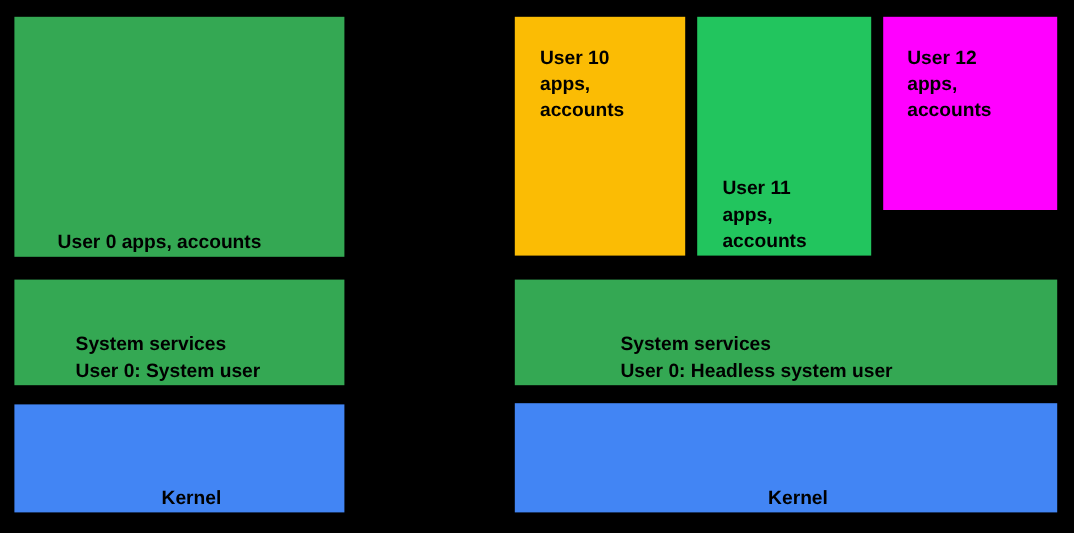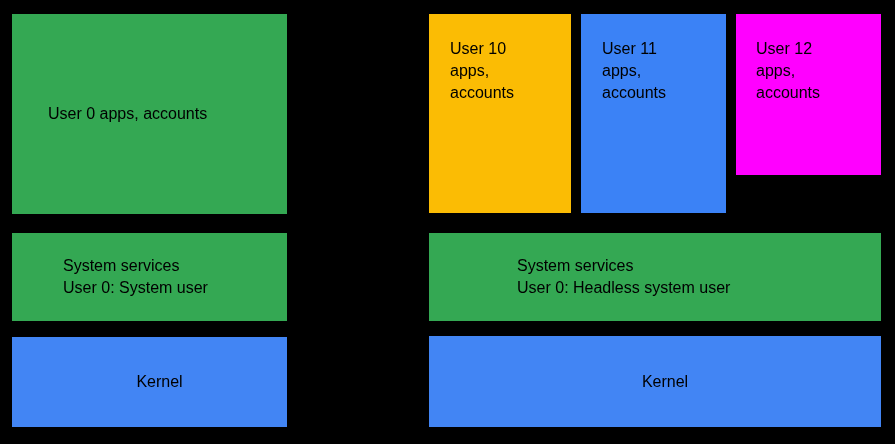--- a/index.html
+++ b/index.html
@@ -26,6 +26,7 @@
   .box .label {
     white-space: pre-line;
     text-align: left;
+    font-weight: bold;
   }
   .box.top-align {
     justify-content: flex-start;

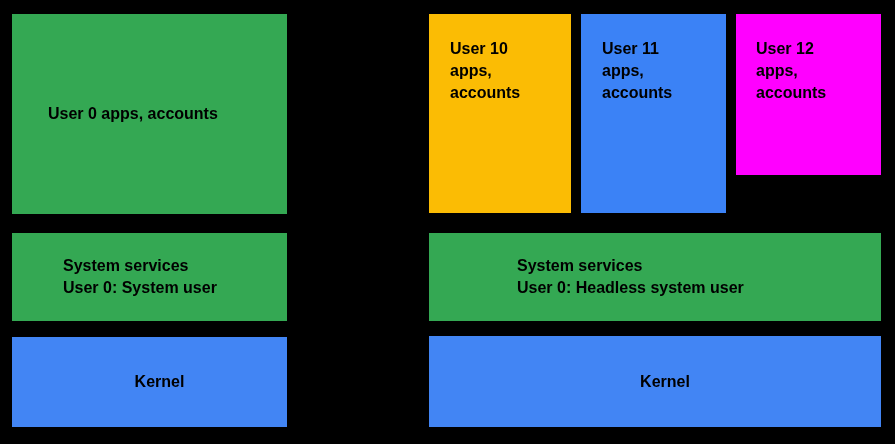--- a/index.html
+++ b/index.html
@@ -73,7 +73,7 @@
 accounts</span>
   </div>
 
-  <div class="box top-align user11-box" style="background-color: #3b82f6;">
+  <div class="box top-align user11-box" style="background-color: #22c55e; justify-content: flex-end;">
     <span class="label">User 11
 apps,
 accounts</span>

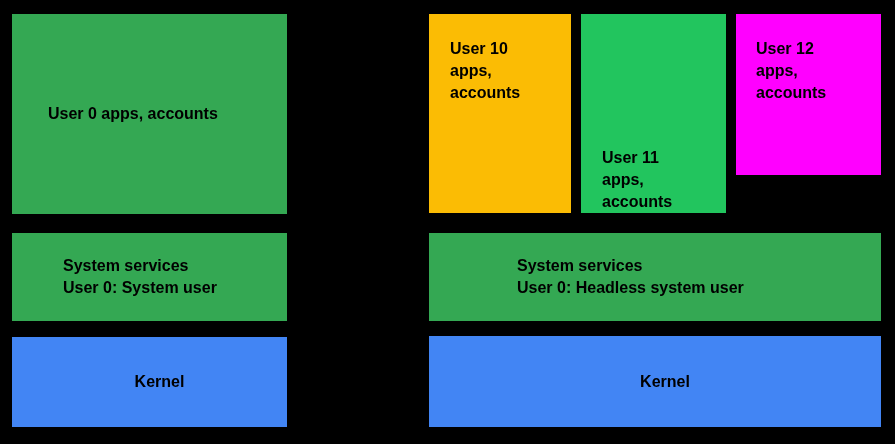--- a/index.html
+++ b/index.html
@@ -20,7 +20,7 @@
     position: absolute;
     display: flex;
     flex-direction: column;
-    justify-content: center;
+    justify-content: flex-end;
     box-sizing: border-box;
   }
   .box .label {

